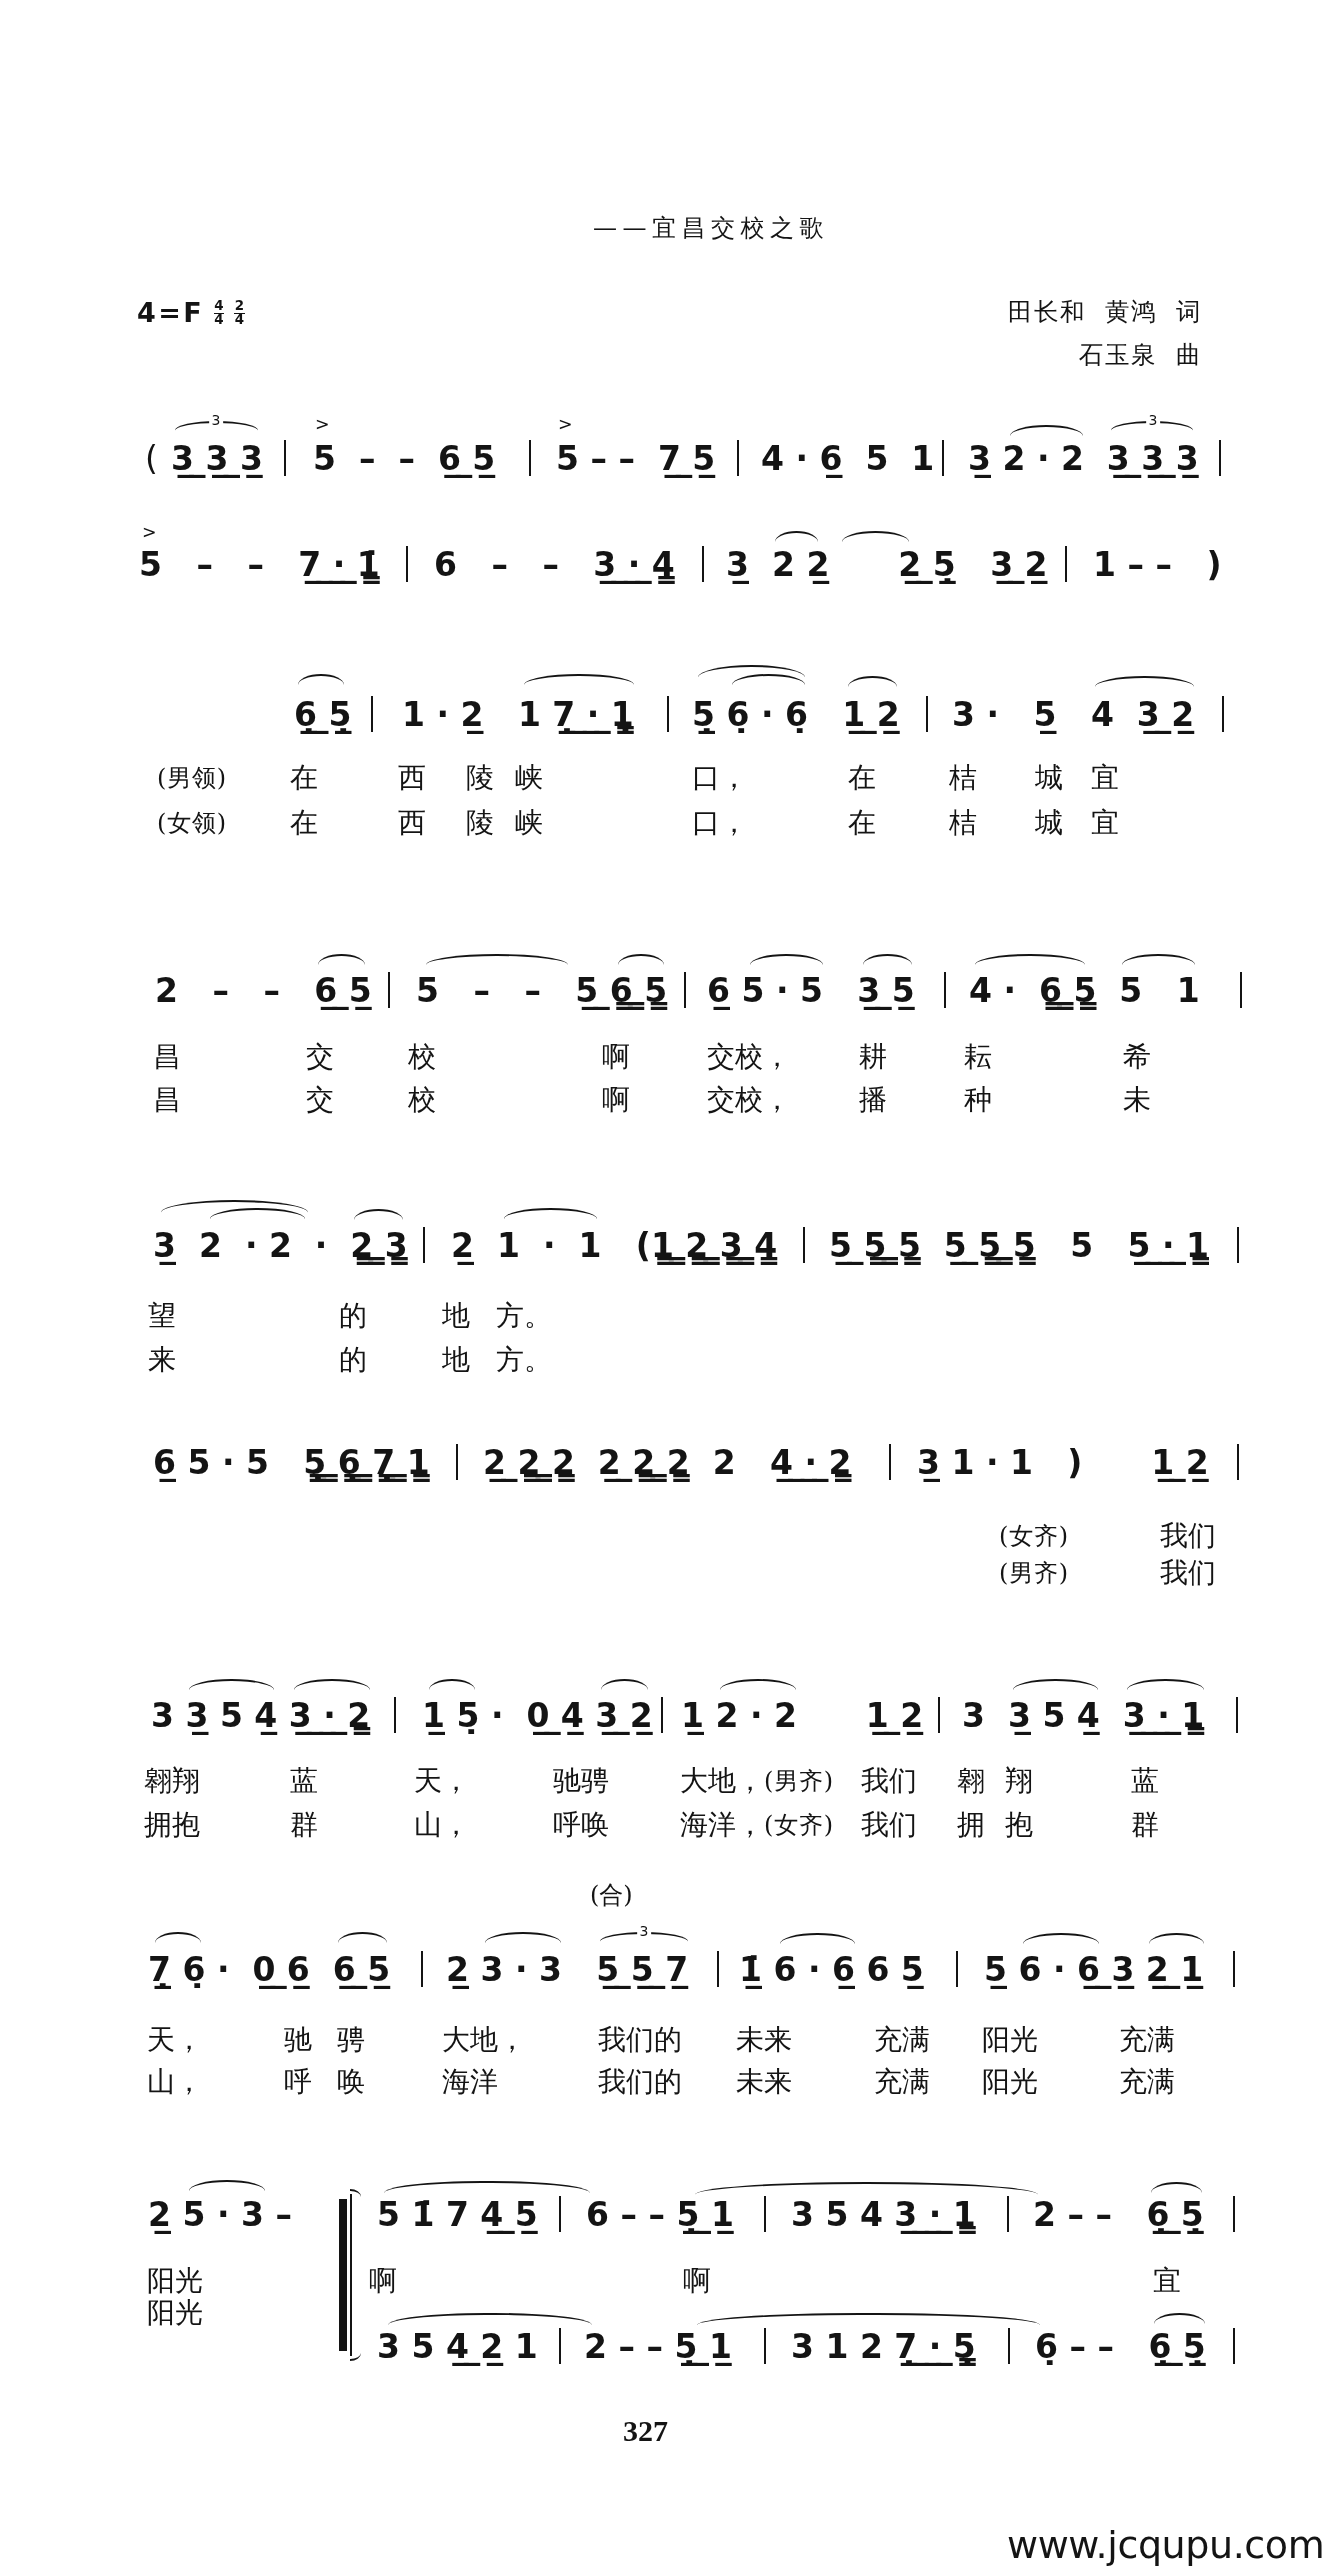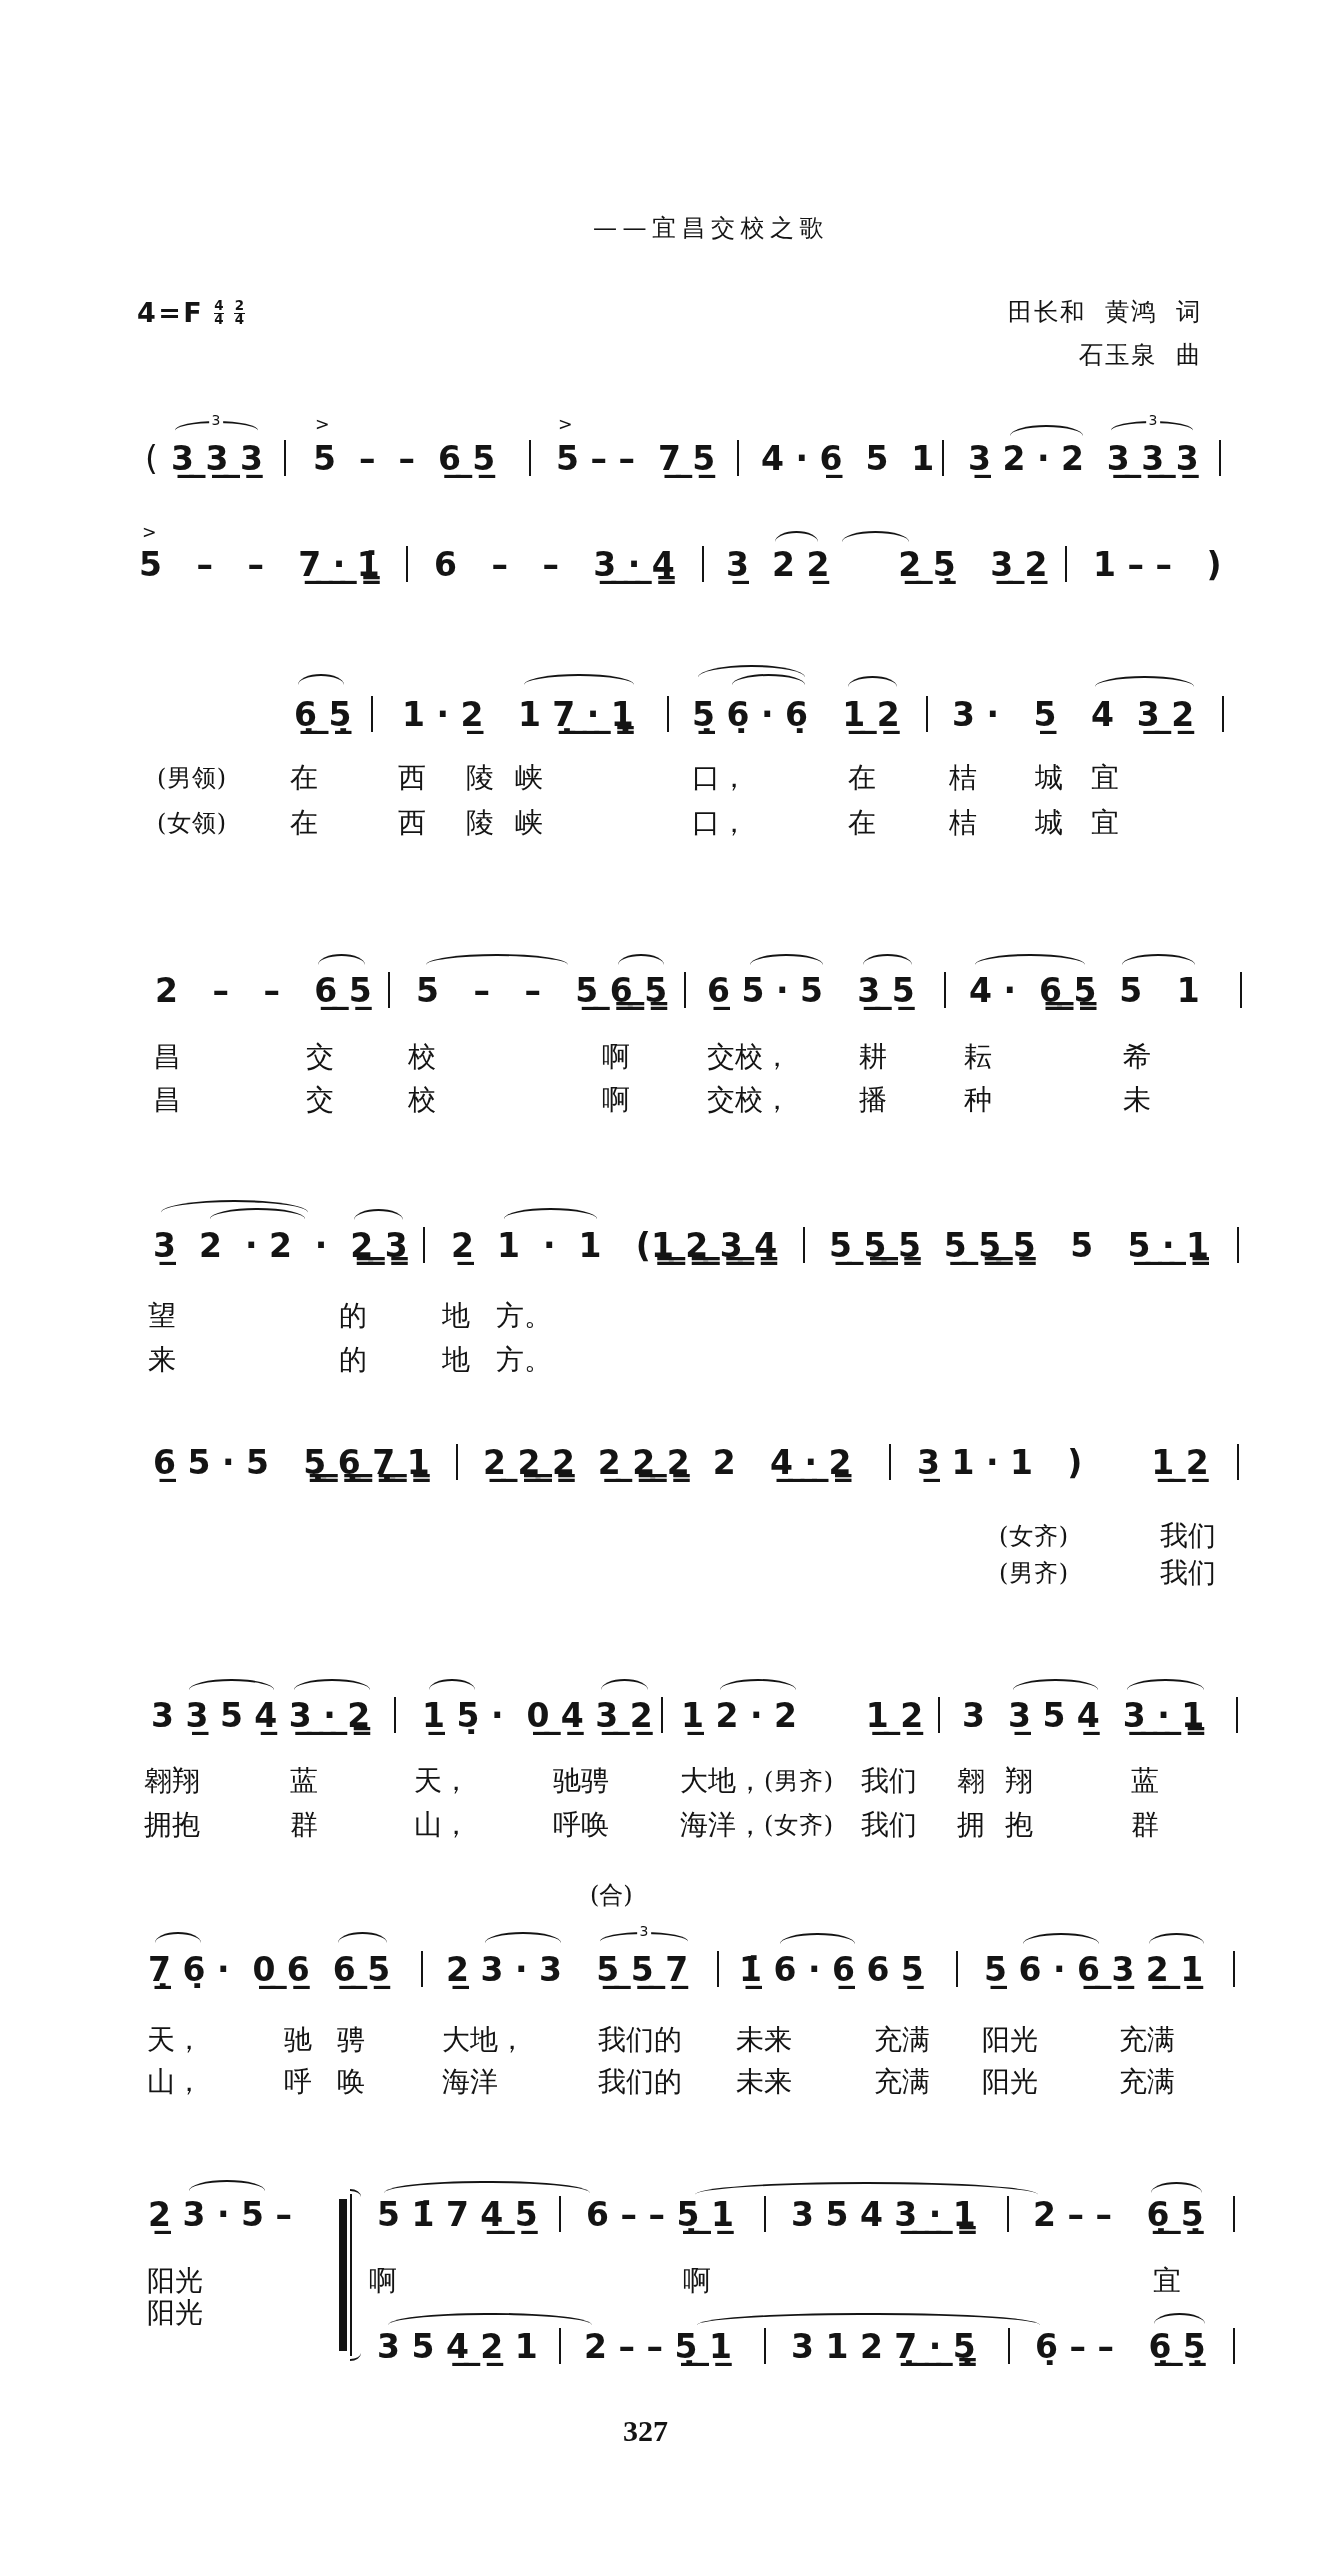--- a/index.html
+++ b/index.html
@@ -298,7 +298,7 @@
     <i class="slur" style="left:384px;top:-17.4px;width:206px;height:12.6px"></i>
     <i class="slur" style="left:695px;top:-16px;width:343px;height:12.6px"></i>
     <i class="slur" style="left:1151px;top:-16px;width:51px"></i>
-    <span class="m" style="left:148px">2̲ 3 · 5 –</span>
+    <span class="m" style="left:148px">2̲ 5 · 3 –</span>
     <span class="m" style="left:377px">5 1̇ 7 4̲ ̲5̲</span>
     <i class="bar" style="left:559px"></i>
     <span class="m" style="left:586px">6 – – 5̲̣ ̲1̲</span>

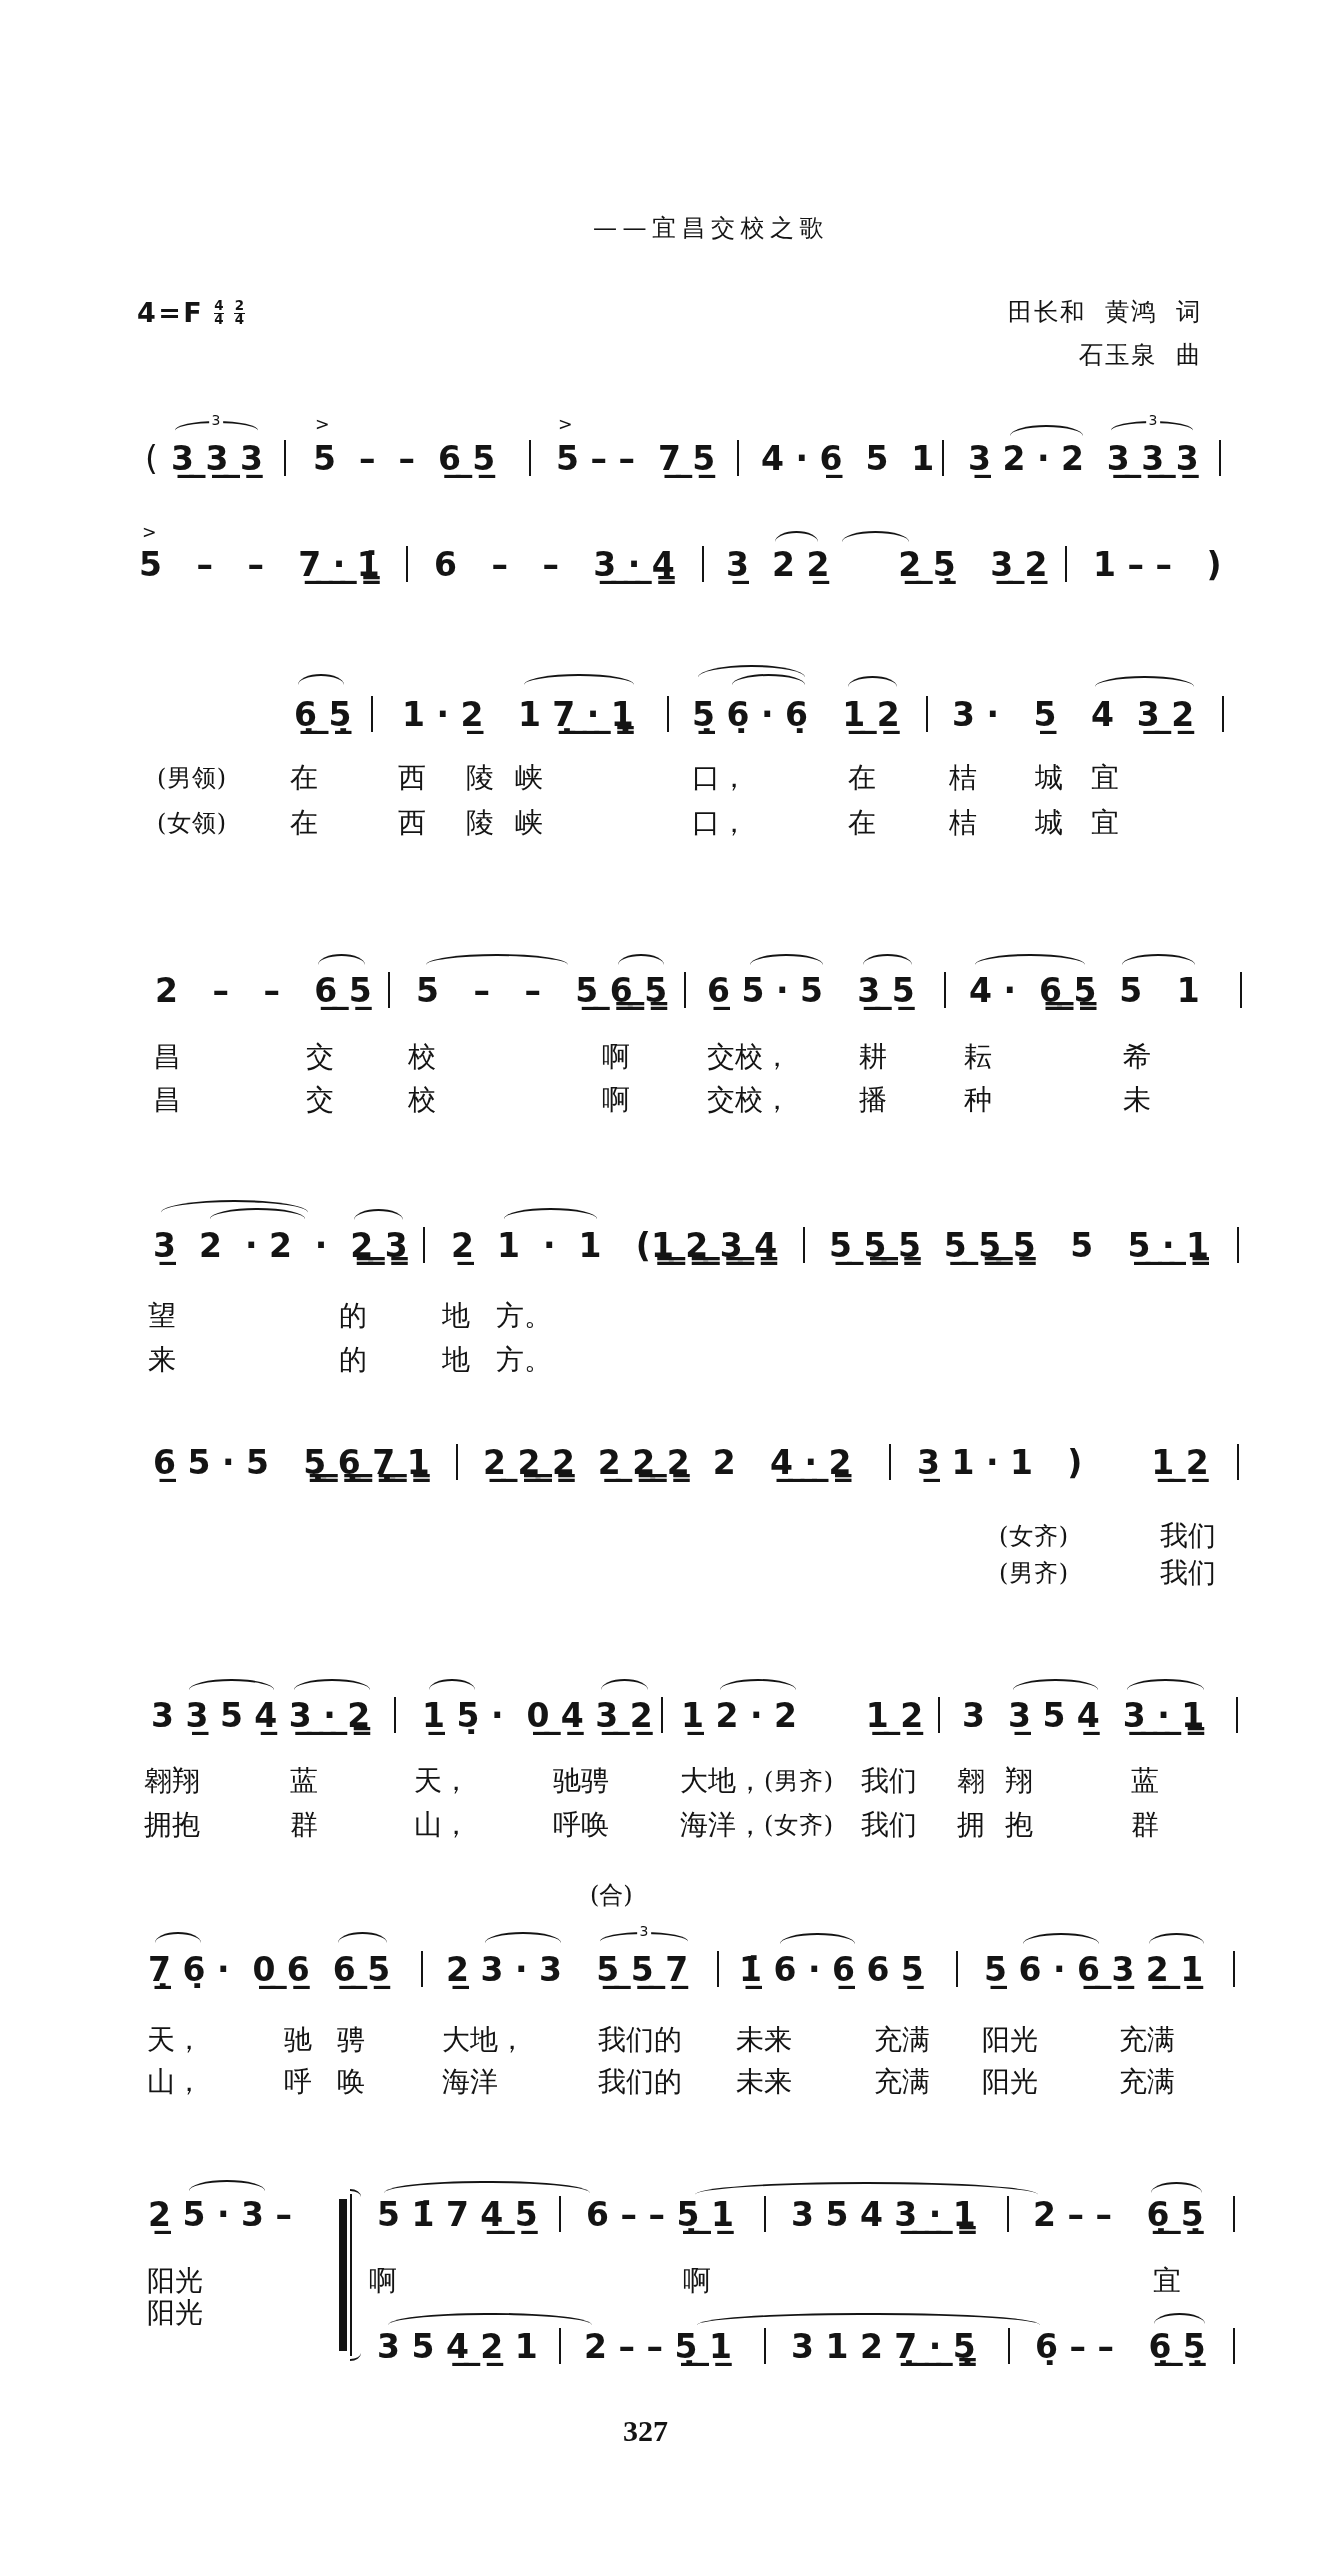--- a/index.html
+++ b/index.html
@@ -332,6 +332,7 @@
   </div>
 
   <div class="pgno">327</div>
+  <div class="wm">www.jcqupu.com</div>
 </div>
 
 

